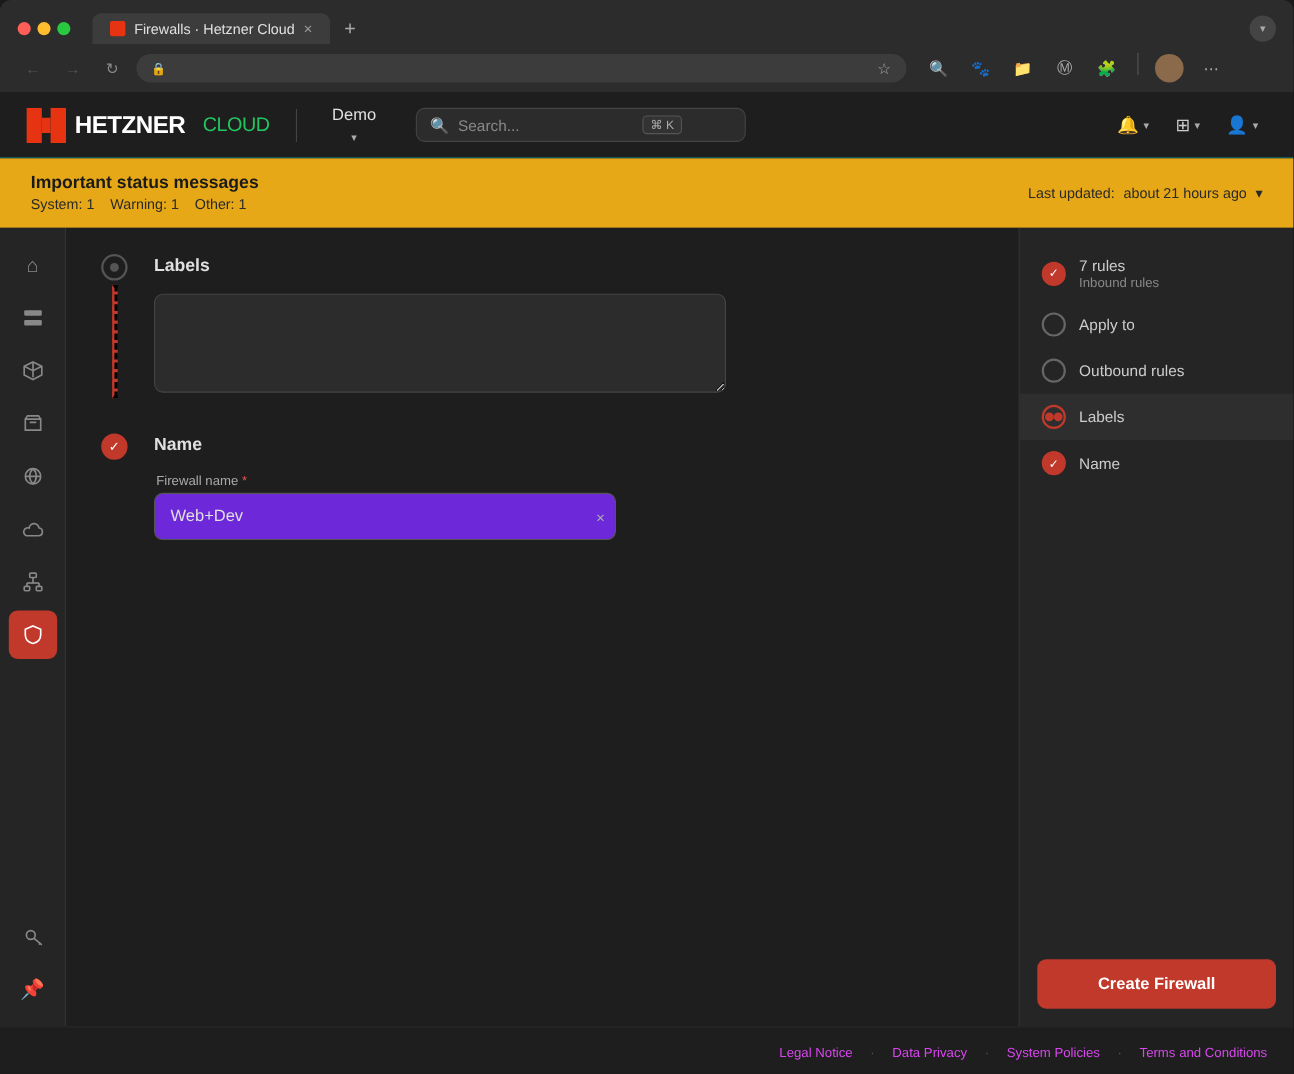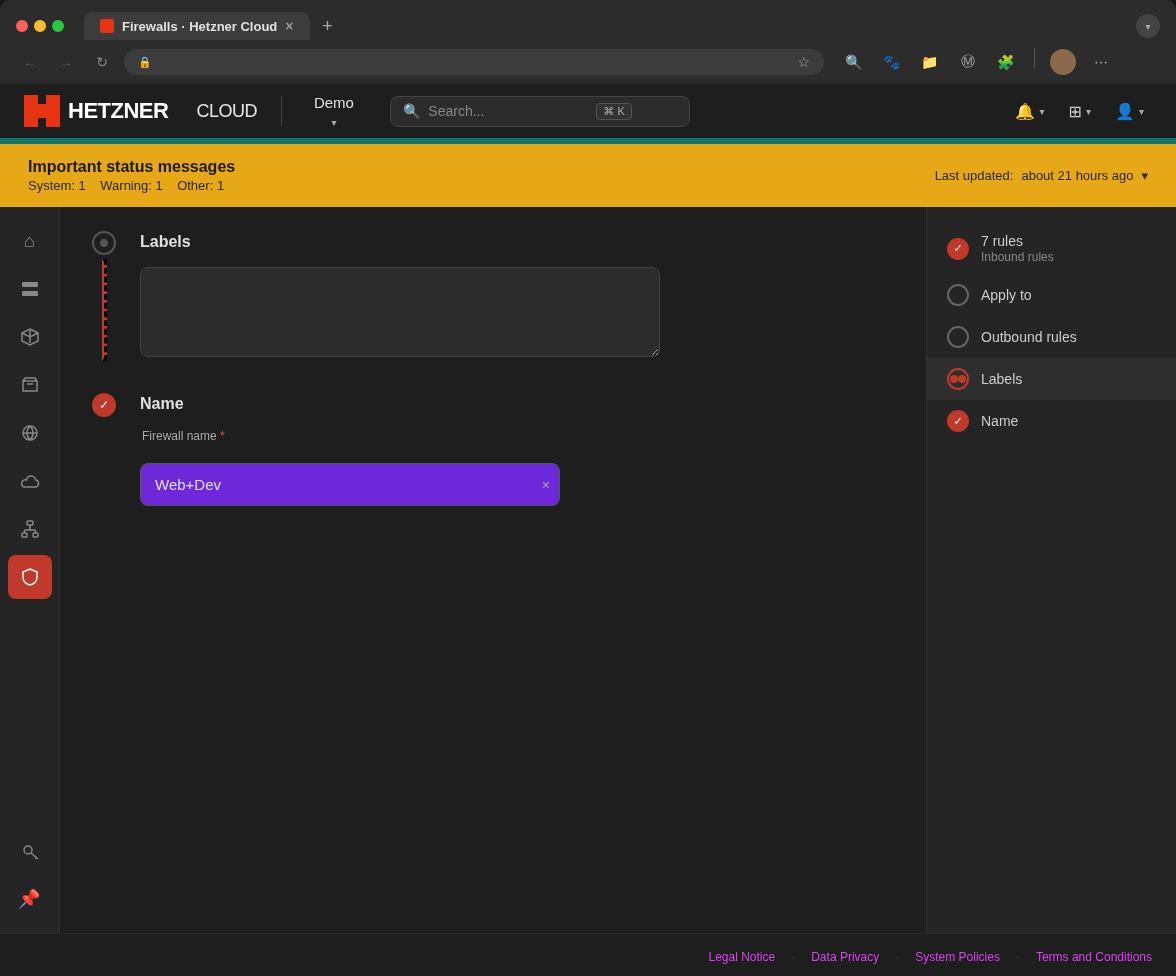--- a/index.html
+++ b/index.html
@@ -14,7 +14,7 @@
     .tl-yellow { background: #febc2e; }
     .tl-green { background: #28c840; }
     .tabs-bar { display: flex; align-items: center; margin-left: 12px; gap: 4px; flex: 1; }
-    .browser-tab { background: #3c3c3c; border-radius: 8px 8px 0 0; padding: 6px 16px; display: flex; align-items: center; gap: 8px; color: #e0e0e0; font-size: 13px; min-width: 200px; font-weight: bold; }
+    .browser-tab { background: #3c3c3c; border-radius: 8px 8px 0 0; padding: 6px 16px; display: flex; align-items: center; gap: 8px; color: #e0e0e0; font-size: 13px; min-width: 200px; }
     .browser-tab .tab-icon { width: 14px; height: 14px; background: #e63312; border-radius: 2px; display: inline-block; }
     .browser-tab .tab-close { margin-left: auto; color: #999; cursor: pointer; font-size: 14px; }
     .new-tab-btn { width: 28px; height: 28px; border-radius: 50%; display: flex; align-items: center; justify-content: center; color: #aaa; font-size: 18px; cursor: pointer; }

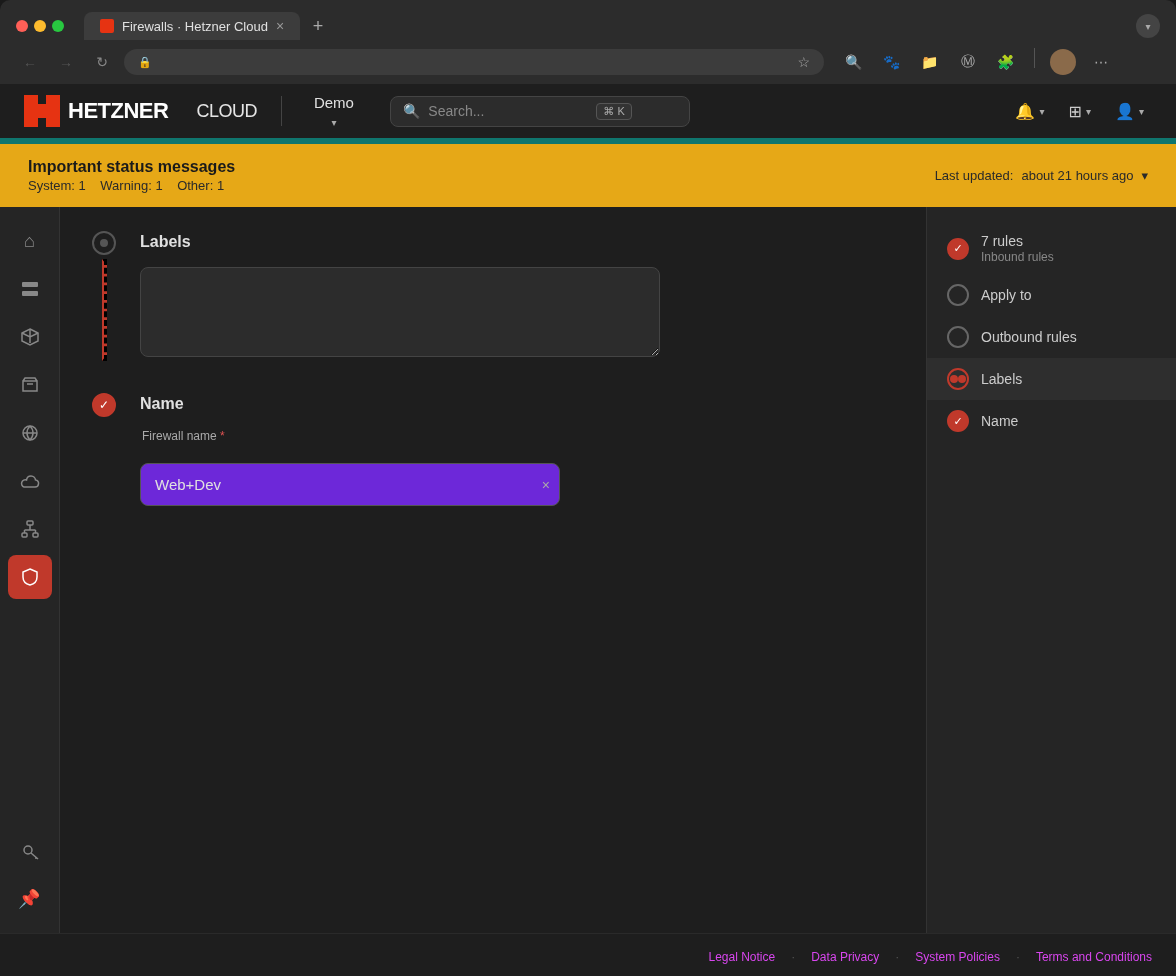--- a/index.html
+++ b/index.html
@@ -34,7 +34,7 @@
     .app-wrapper { background: #1e1e1e; height: calc(976px - 80px); display: flex; flex-direction: column; }
 
     
-    .app-header { background: #1e1e1e; display: flex; align-items: center; padding: 0 24px; height: 60px; border-bottom: 6px solid #0f766e; gap: 16px; flex-shrink: 0; }
+    .app-header { background: #1e1e1e; display: flex; align-items: center; padding: 0 24px; height: 60px; border-bottom: 1px solid #0f766e; gap: 16px; flex-shrink: 0; }
     .hetzner-logo { display: flex; align-items: center; gap: 8px; color: #fff; font-size: 22px; font-weight: 700; letter-spacing: -0.5px; text-transform: uppercase; }
     .hetzner-logo .logo-mark { width: 36px; height: 32px; }
     .logo-cloud { color: #e5e5e5; font-weight: 400; font-size: 18px; margin-left: 20px; }

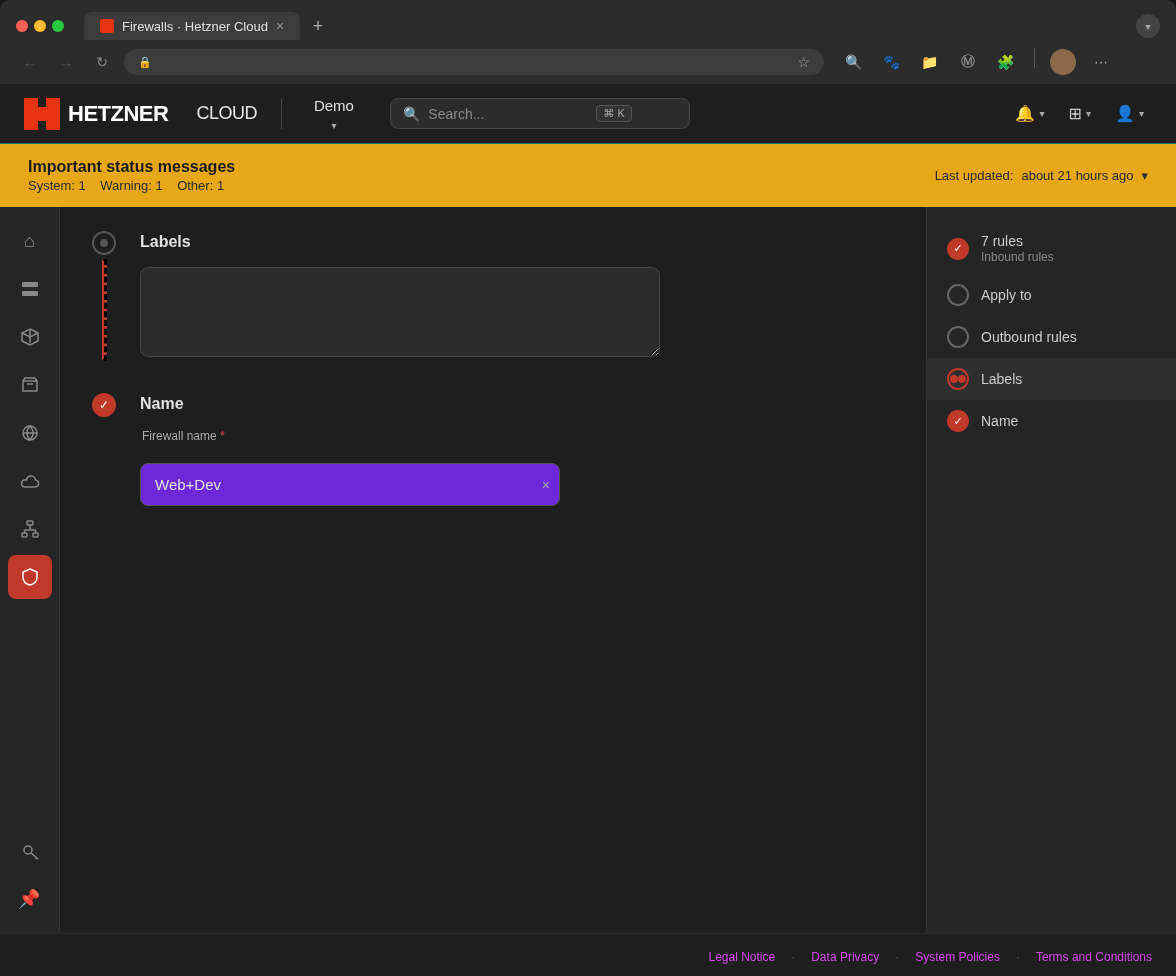--- a/index.html
+++ b/index.html
@@ -37,7 +37,7 @@
     .app-header { background: #1e1e1e; display: flex; align-items: center; padding: 0 24px; height: 60px; border-bottom: 1px solid #0f766e; gap: 16px; flex-shrink: 0; }
     .hetzner-logo { display: flex; align-items: center; gap: 8px; color: #fff; font-size: 22px; font-weight: 700; letter-spacing: -0.5px; text-transform: uppercase; }
     .hetzner-logo .logo-mark { width: 36px; height: 32px; }
-    .logo-cloud { color: #e5e5e5; font-weight: 400; font-size: 18px; margin-left: 20px; }
+    .logo-cloud { color: #22c55e; font-weight: 400; font-size: 18px; margin-left: 8px; }
     .header-divider { width: 1px; height: 30px; background: #444; margin: 0 8px; }
     .project-selector { display: flex; align-items: center; gap: 6px; color: #e0e0e0; font-size: 15px; cursor: pointer; padding: 4px 8px; border-radius: 6px; flex-direction: column; }
     .chevron-down { font-size: 10px; color: #aaa; }

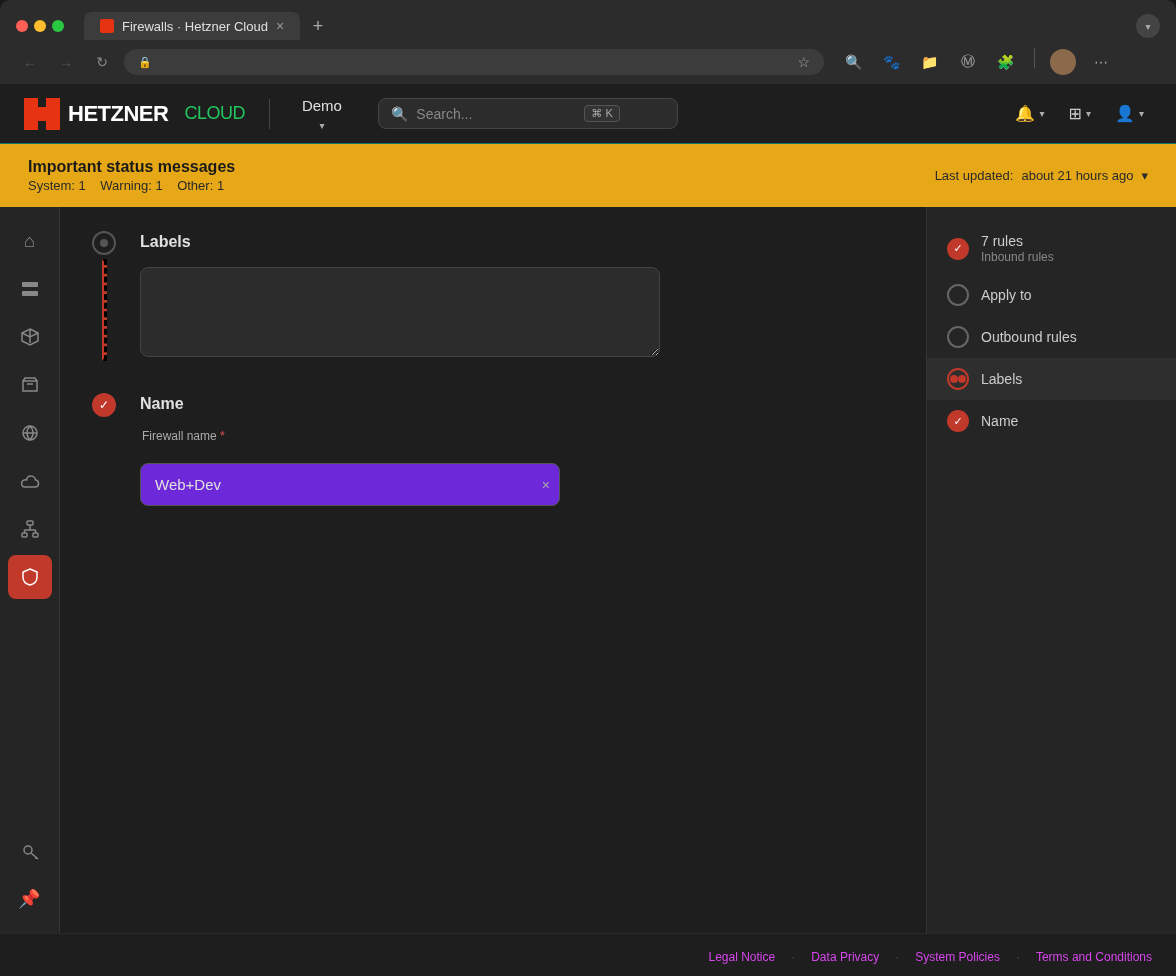--- a/index.html
+++ b/index.html
@@ -81,7 +81,7 @@
     
     .labels-textarea { width: 100%; max-width: 520px; height: 90px; background: #2c2c2c; border: 1px solid #444; border-radius: 8px; color: #e0e0e0; font-size: 14px; padding: 10px 12px; resize: vertical; outline: none; }
     .form-field { position: relative; max-width: 420px; }
-    .form-field label { display: block; font-size: 12px; color: #aaa; margin-bottom: 20px; padding: 0 2px; }
+    .form-field label { display: block; font-size: 12px; color: #aaa; margin-bottom: 4px; padding: 0 2px; }
     .field-input-wrapper { position: relative; }
     .field-input { width: 100%; background: #6d28d9; border: 1px solid #555; border-radius: 8px; padding: 12px 36px 12px 14px; color: #e0e0e0; font-size: 15px; outline: none; }
     .field-clear-btn { position: absolute; right: 10px; top: 50%; transform: translateY(-50%); color: #aaa; cursor: pointer; font-size: 14px; background: none; border: none; }

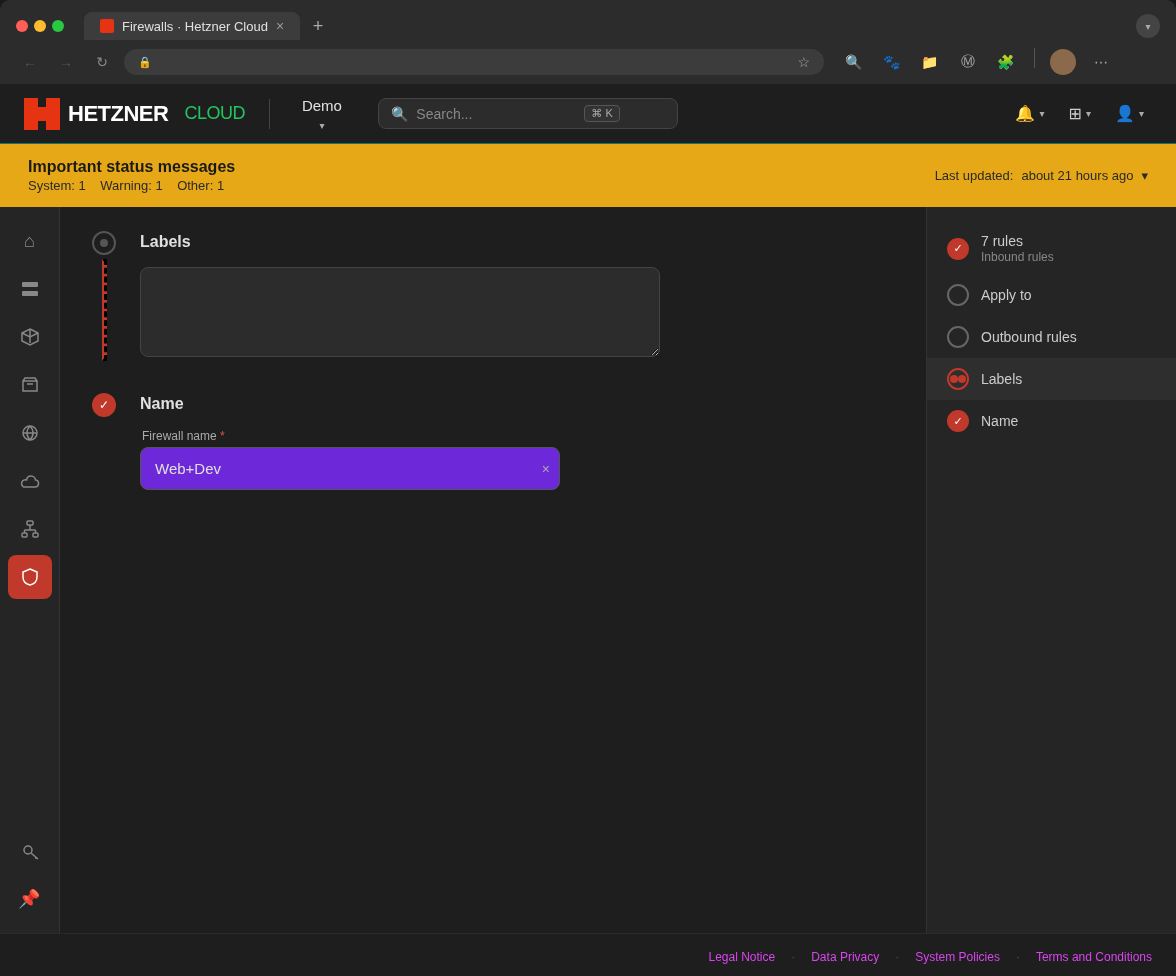--- a/index.html
+++ b/index.html
@@ -357,6 +357,7 @@
         </div>
       </div>
 
+      <button class="panel-create-btn">Create Firewall</button>
     </div>
   </div>
 

